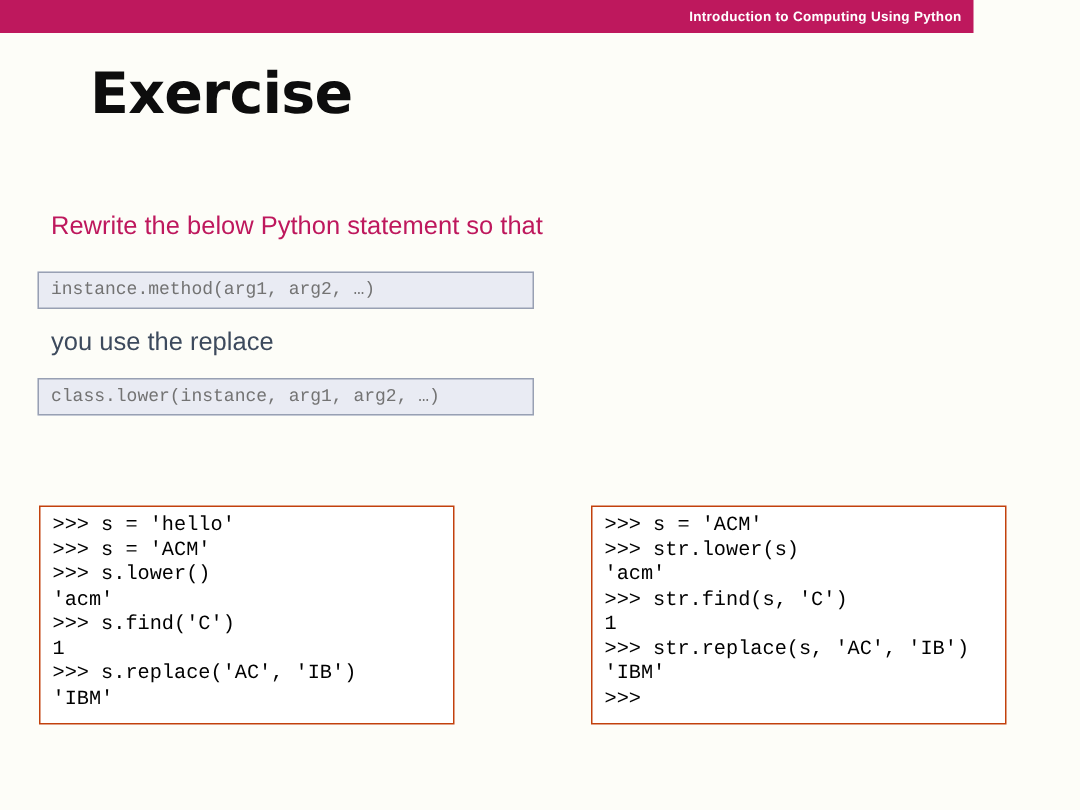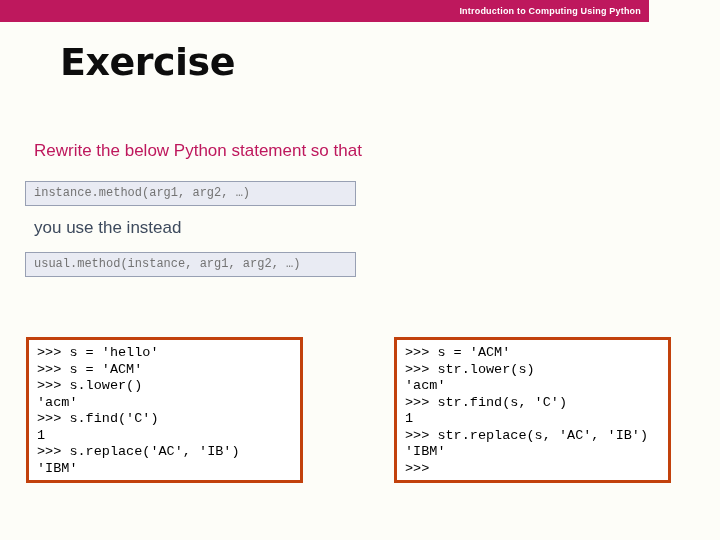--- a/index.html
+++ b/index.html
@@ -110,7 +110,7 @@
 
 <div class="code-box instance">instance.method(arg1, arg2, …)</div>
 
-<div class="notation-text">you use the instead</div>
+<div class="notation-text">you use the replace</div>
 
 <div class="code-box class">usual.method(instance, arg1, arg2, …)</div>
 

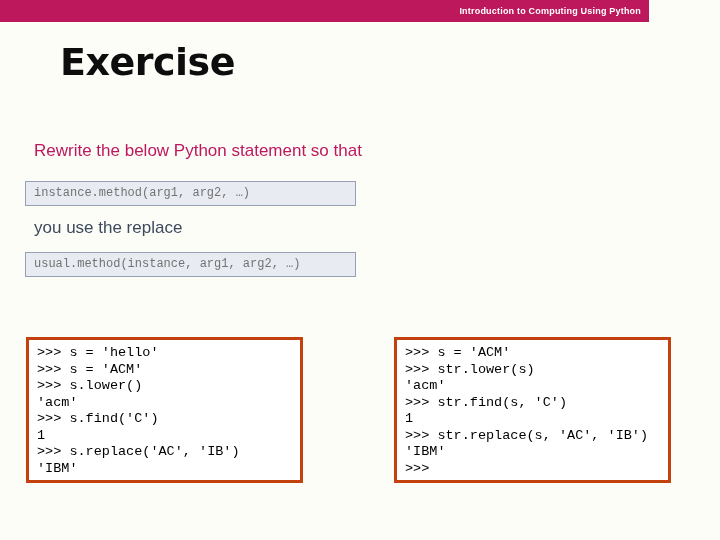--- a/index.html
+++ b/index.html
@@ -112,7 +112,7 @@
 
 <div class="notation-text">you use the replace</div>
 
-<div class="code-box class">usual.method(instance, arg1, arg2, …)</div>
+<div class="code-box class">class.lower(instance, arg1, arg2, …)</div>
 
 <div class="terminal left">&gt;&gt;&gt; s = 'hello'
 &gt;&gt;&gt; s = 'ACM'

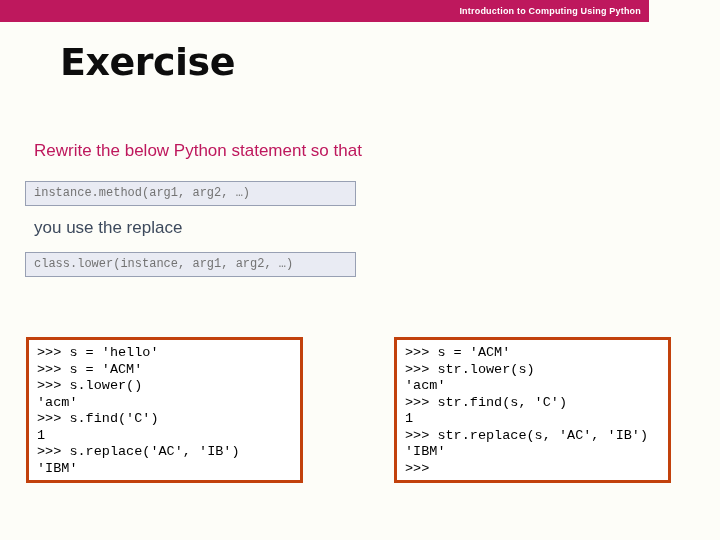--- a/index.html
+++ b/index.html
@@ -83,7 +83,7 @@
     width: 277px; height: 146px;
     box-sizing: border-box;
     background: #FFFFFF;
-    border: 3px solid #c2410c;
+    border: 1px solid #c2410c;
     font-family: "Liberation Mono", monospace;
     font-size: 13.5px;
     line-height: 16.5px;

